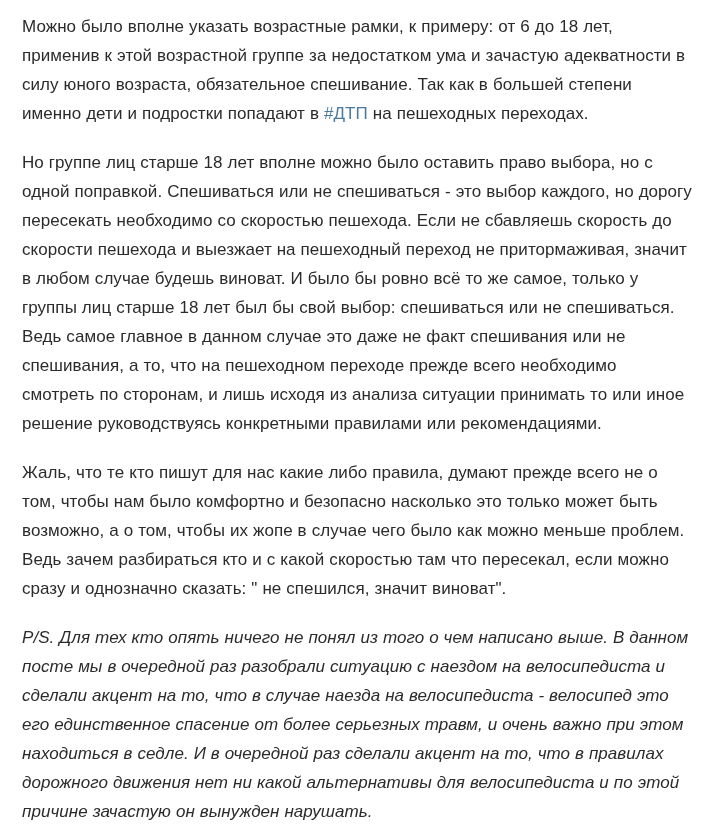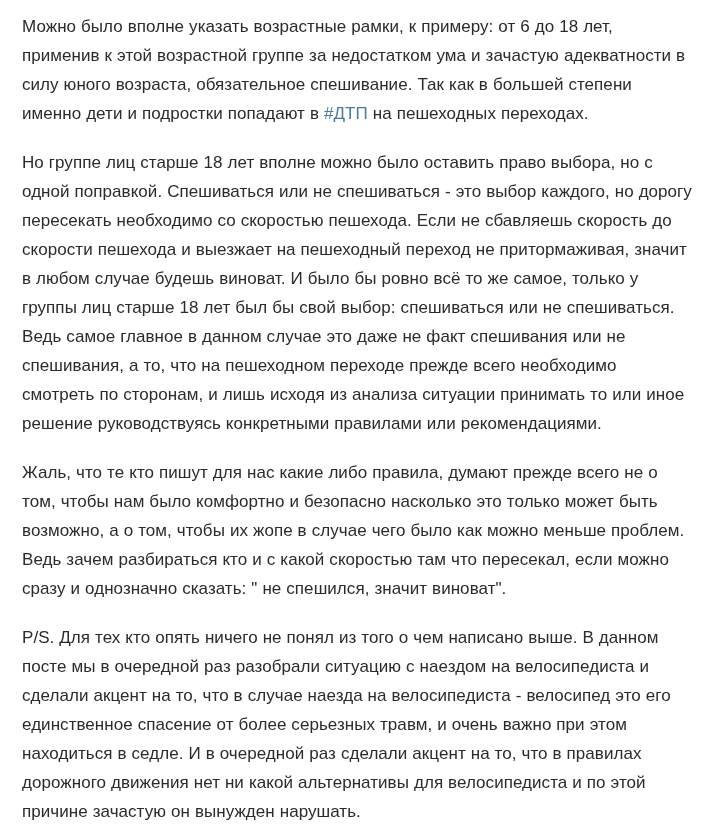--- a/index.html
+++ b/index.html
@@ -38,6 +38,7 @@
 
   .para:last-child {
     margin-bottom: 0;
+    font-style: italic;
   }
 
   .hashtag {

